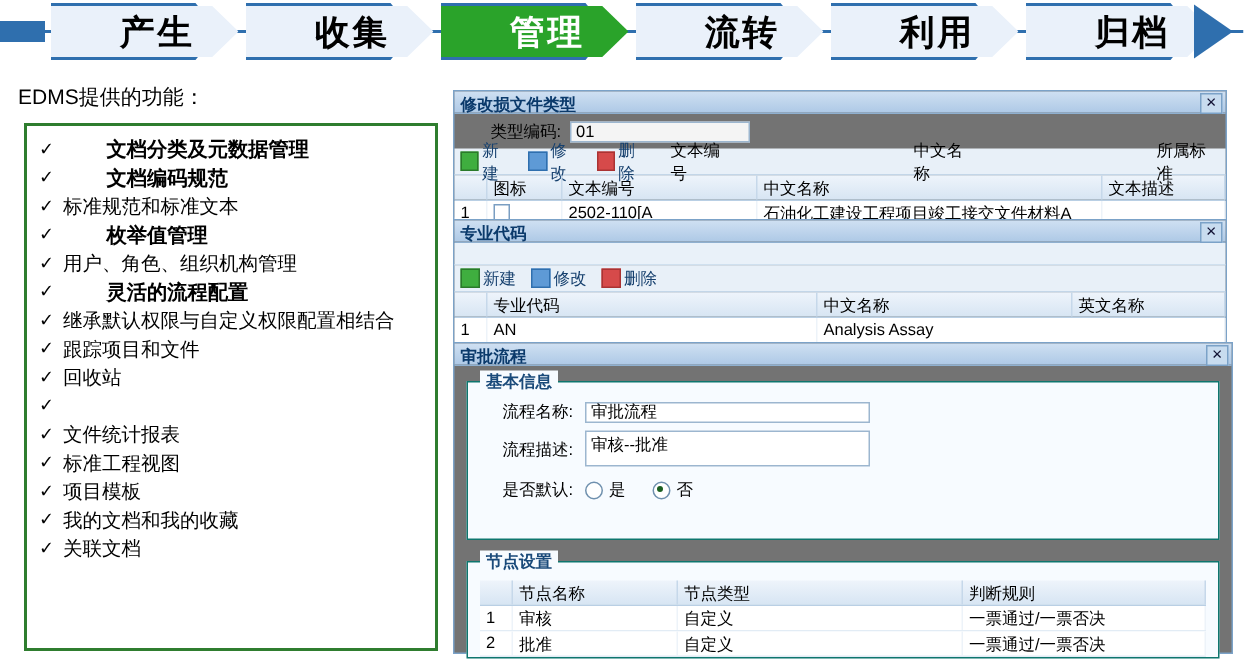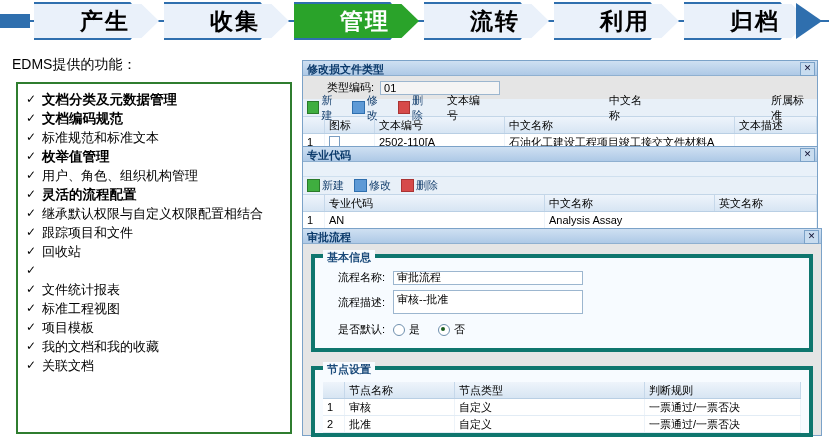--- a/index.html
+++ b/index.html
@@ -28,7 +28,7 @@
   .feature-list li.bold .txt{font-weight:bold;font-size:13.5px;}
 
   
-  .win{position:absolute;border:1px solid #7ba2c8;background:#e5e5e5;box-sizing:border-box;}
+  .win{position:absolute;border:1px solid #7ba2c8;background:#737373;box-sizing:border-box;}
   .win-title{height:15px;background:linear-gradient(to bottom,#cfe0f2,#aec9e6);border-bottom:1px solid #8fb0d0;
              font-size:11px;font-weight:bold;color:#0b3a6b;padding:1px 2px 0 4px;box-sizing:border-box;position:relative;}
   .win-close{position:absolute;right:2px;top:1px;width:13px;height:12px;background:#c8dcef;border:1px solid #7ba2c8;

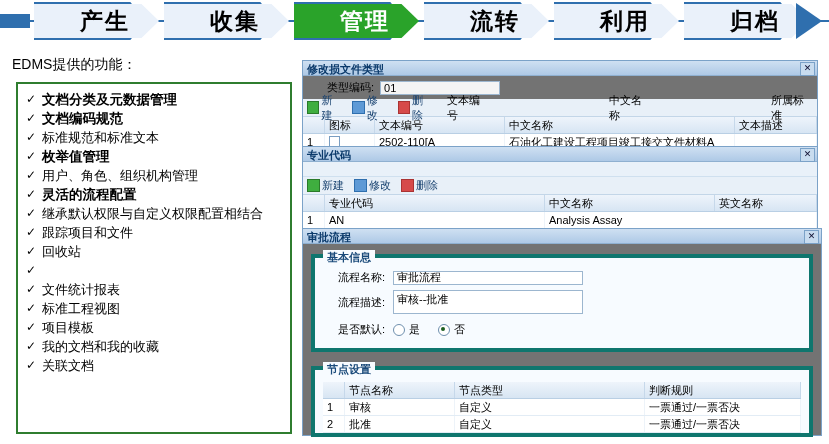--- a/index.html
+++ b/index.html
@@ -25,7 +25,7 @@
   .feature-list li{display:flex;align-items:flex-start;font-size:13px;line-height:17px;padding:1px 0 1px 4px;}
   .feature-list li .ck{width:16px;flex:0 0 16px;color:#000;font-size:12px;}
   .feature-list li .txt{flex:1;}
-  .feature-list li.bold .txt{font-weight:bold;font-size:13.5px;}
+  .feature-list li.bold .txt{font-weight:bold;font-size:13.5px;margin-left:29px;}
 
   
   .win{position:absolute;border:1px solid #7ba2c8;background:#737373;box-sizing:border-box;}

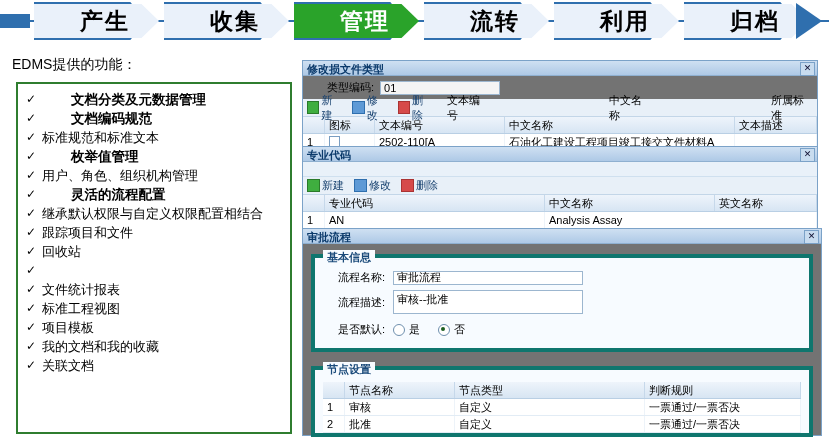--- a/index.html
+++ b/index.html
@@ -57,7 +57,7 @@
 
   
   #win-flow{left:302px;top:228px;width:520px;height:208px;}
-  .group{position:relative;border:4px solid #0f766e;margin:10px 8px 3px 8px;padding:12px 8px 6px 8px;background:#f7fbff;}
+  .group{position:relative;border:1px solid #0f766e;margin:10px 8px 3px 8px;padding:12px 8px 20px 8px;background:#f7fbff;}
   .group-title{position:absolute;top:-8px;left:8px;background:#f7fbff;padding:0 4px;font-size:11px;font-weight:bold;color:#1a4a7a;}
   .form-row{display:flex;align-items:center;margin-bottom:5px;font-size:11px;}
   .form-row .k{width:62px;text-align:right;margin-right:8px;}

